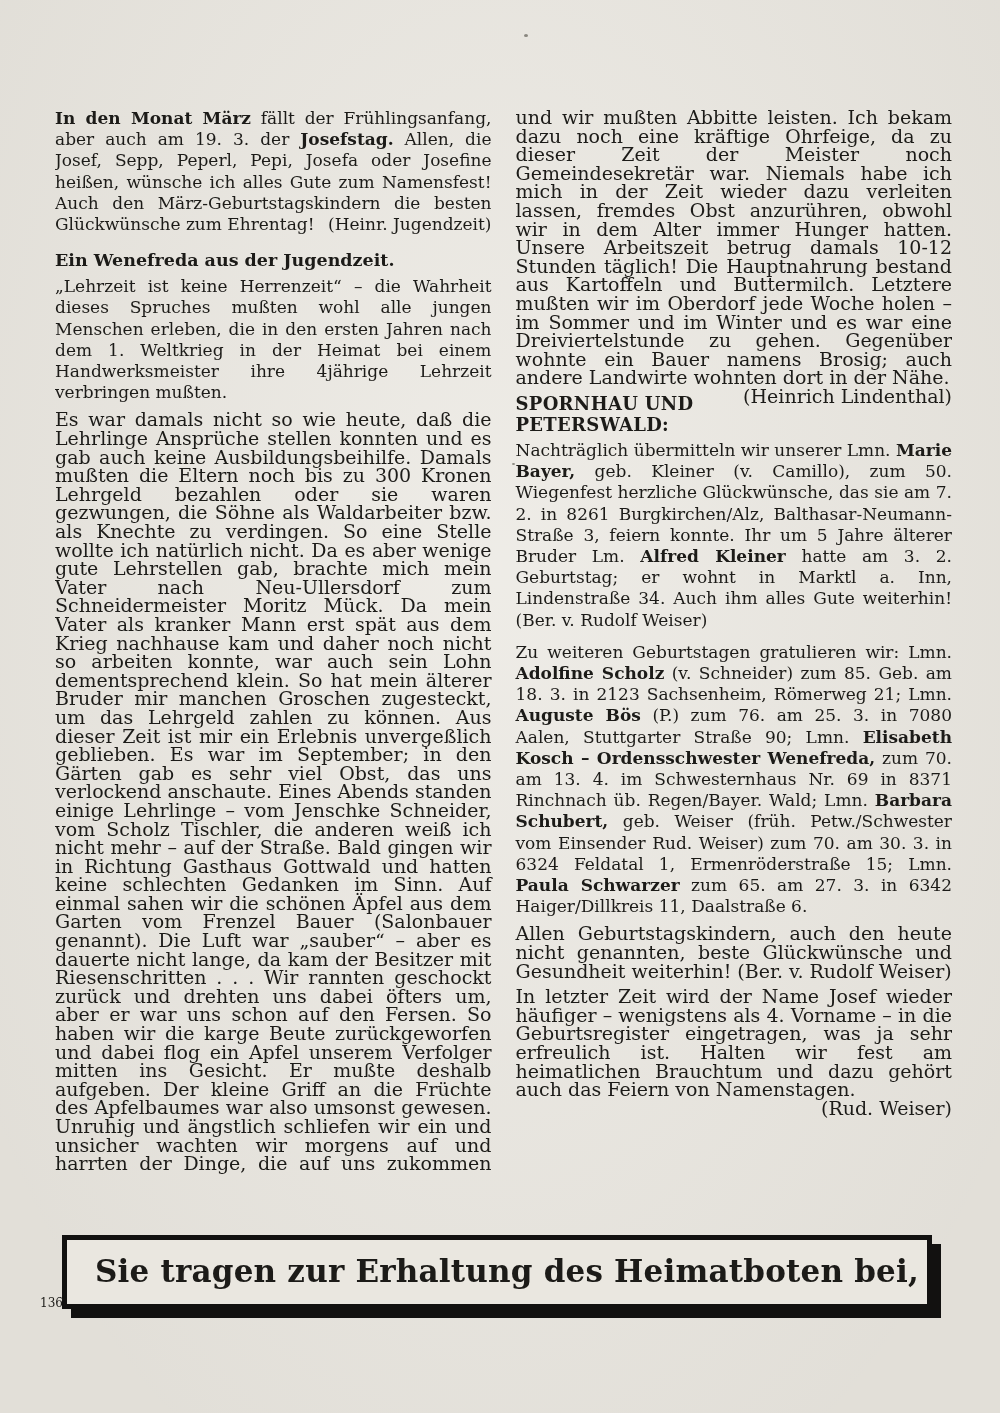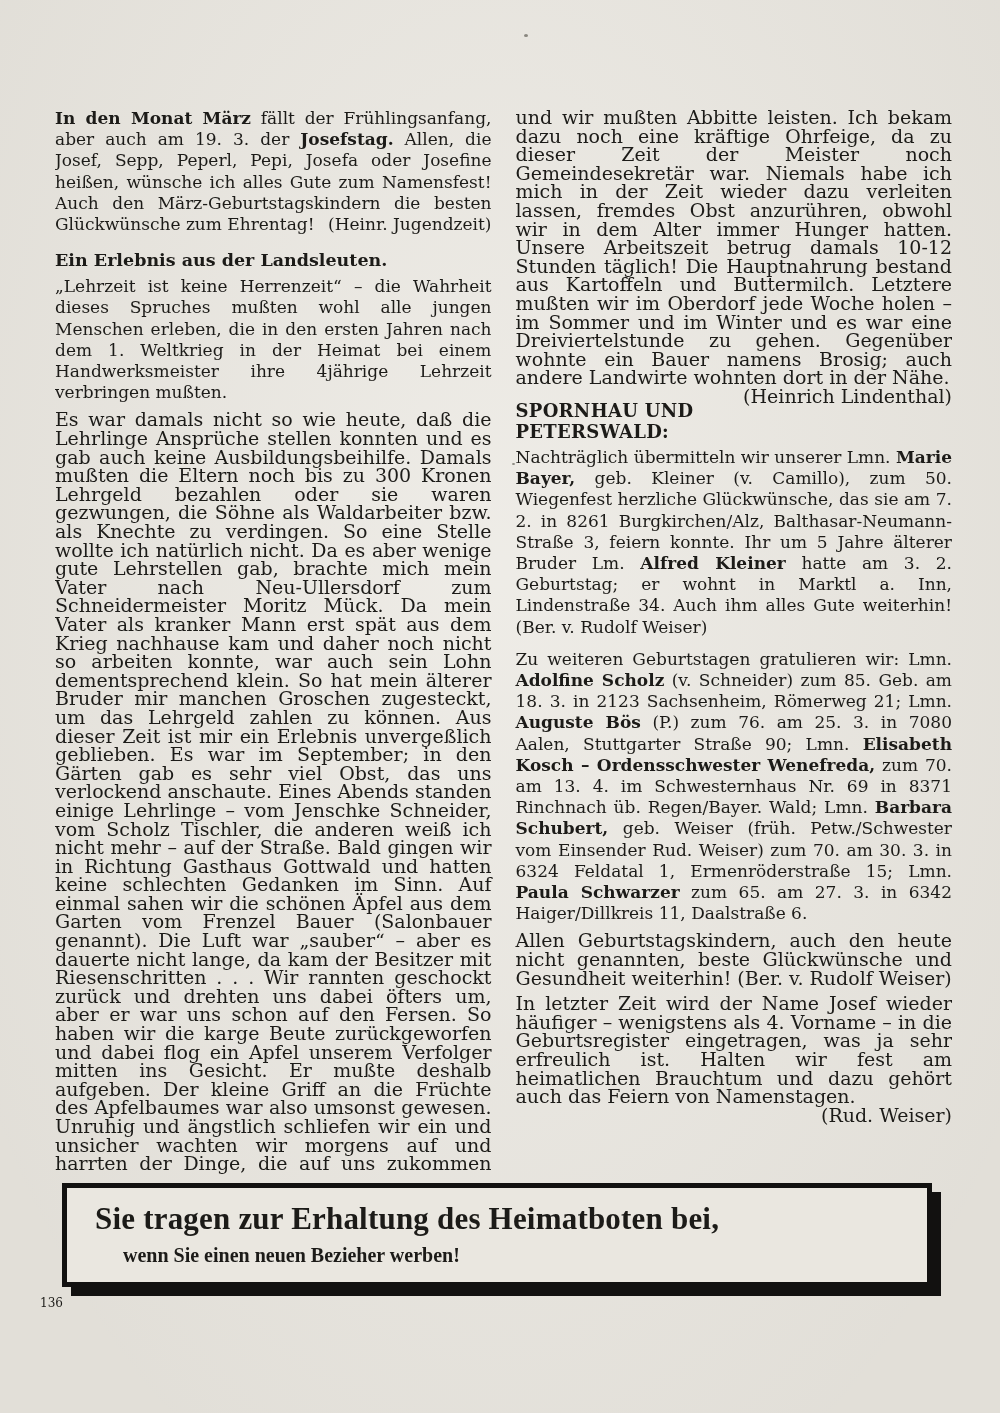--- a/index.html
+++ b/index.html
@@ -100,7 +100,7 @@
         <span class="sig">(Heinr. Jugendzeit)</span>
       </p>
 
-      <h2 class="story-heading">Ein Erlebnis aus der Landsleuten.</h2>
+      <h2 class="story-heading">Ein Wenefreda aus der Jugendzeit.</h2>
 
       <p class="body-text">„Lehrzeit ist keine Herrenzeit“ – die Wahrheit dieses Spruches mußten wohl alle jungen Menschen erleben, die in den ersten Jahren nach dem 1. Weltkrieg in der Heimat bei einem Handwerksmeister ihre 4jährige Lehrzeit verbringen mußten.</p>
 

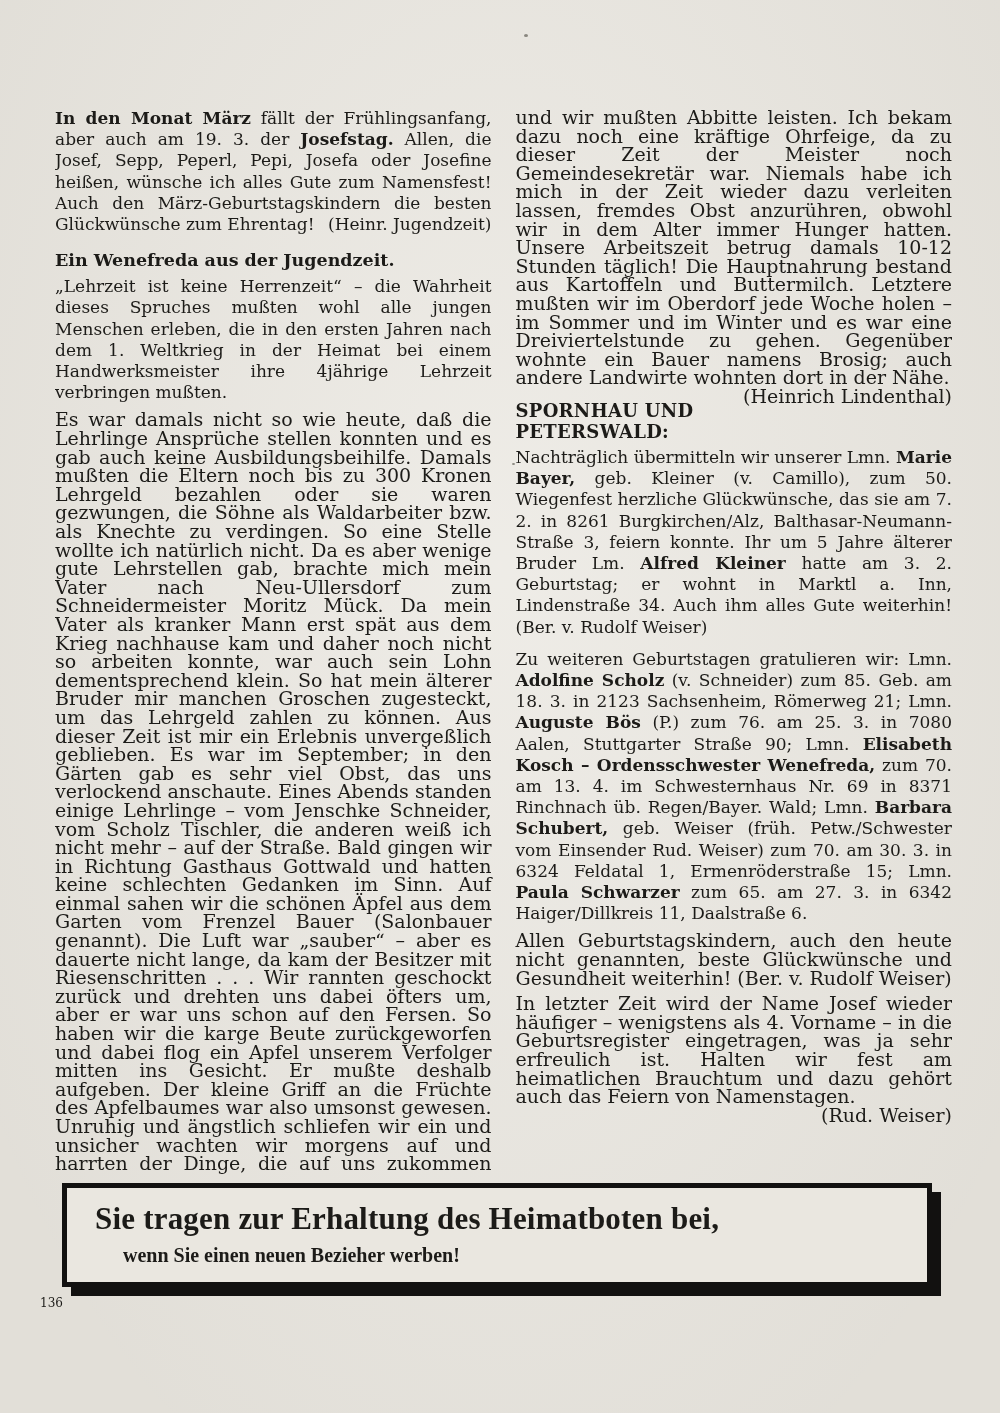--- a/index.html
+++ b/index.html
@@ -41,7 +41,7 @@
     font-size: 18px;
     font-weight: bold;
     letter-spacing: 0.3px;
-    margin: 13px 0 5px 0;
+    margin: 6px 0 5px 0;
   }
   .mt-sm { margin-top: 7px; }
   .mt-md { margin-top: 11px; }

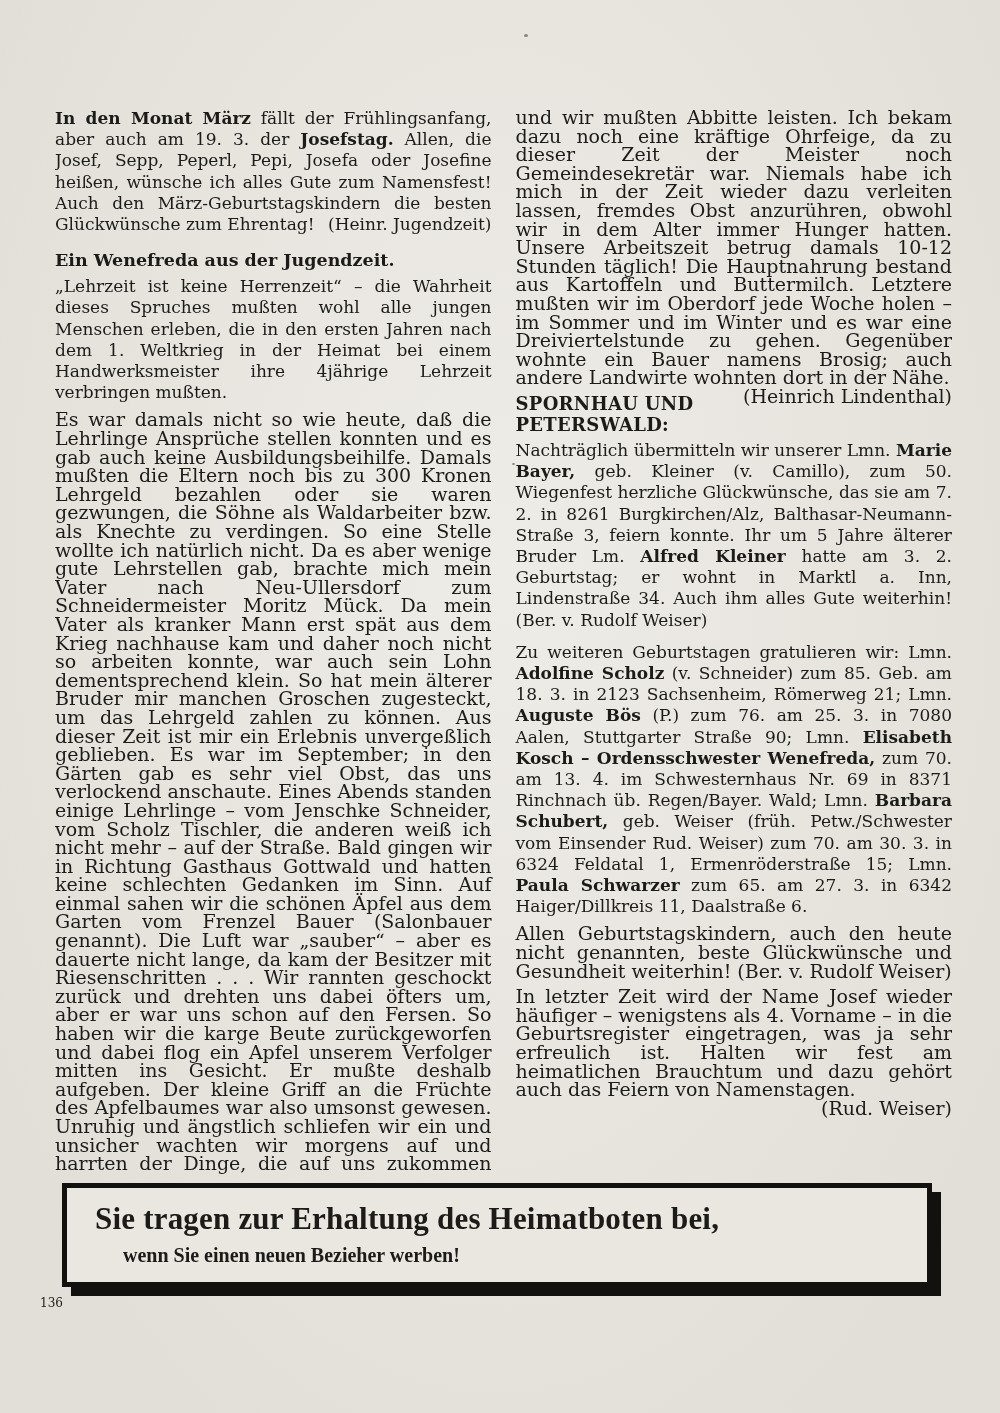--- a/index.html
+++ b/index.html
@@ -48,13 +48,12 @@
   .banner {
     position: absolute;
     left: 62px;
-    top: 1183px;
+    top: 1235px;
     width: 870px;
     border: 5px solid #121110;
     box-shadow: 9px 9px 0 #121110;
     background: #eae7e0;
     padding: 13px 18px 15px 28px;
-    font-family: Liberation Serif, serif;
   }
   .banner-line1 {
     font-size: 31px;

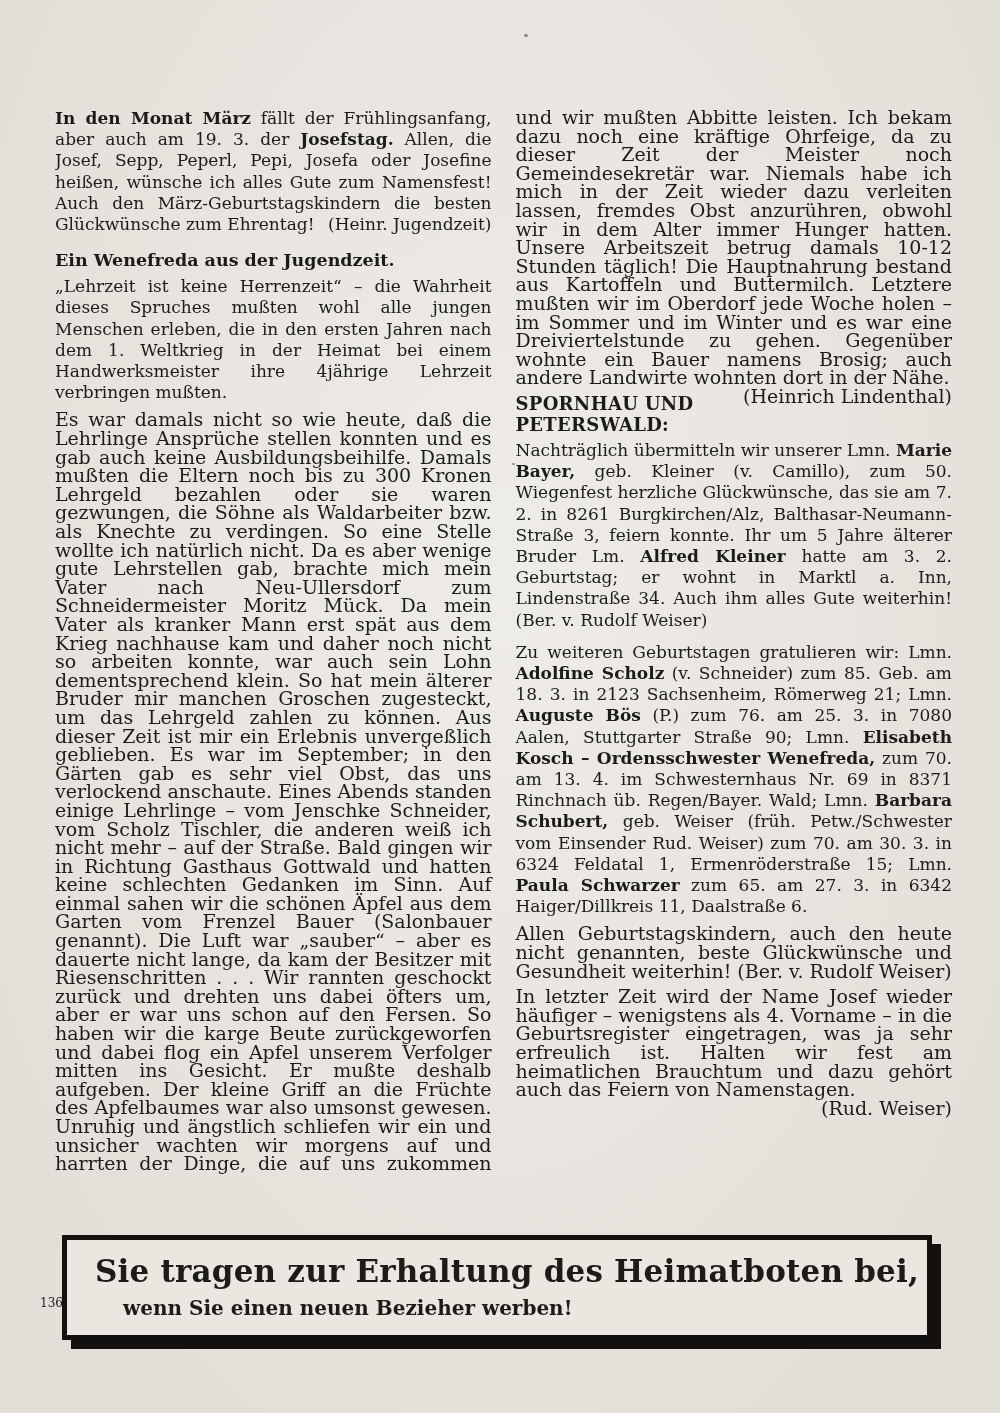--- a/index.html
+++ b/index.html
@@ -131,7 +131,6 @@
 
   <div class="banner">
     <div class="banner-line1">Sie tragen zur Erhaltung des Heimatboten bei,</div>
-    <div class="banner-line2">wenn Sie einen neuen Bezieher werben!</div>
   </div>
 
   <div class="page-number">136</div>

